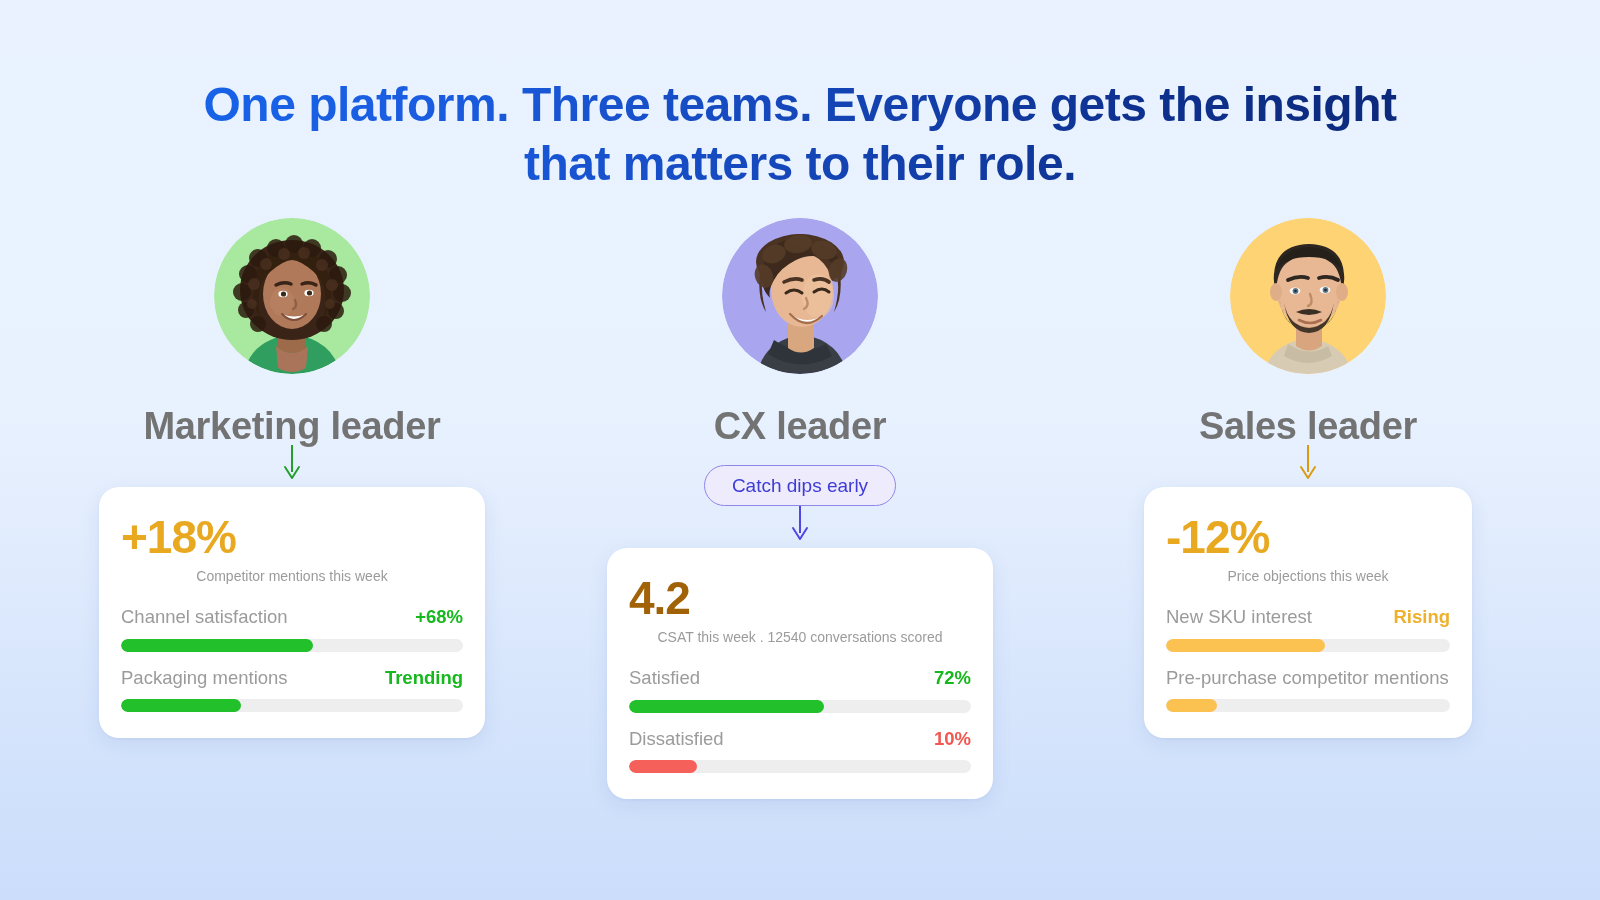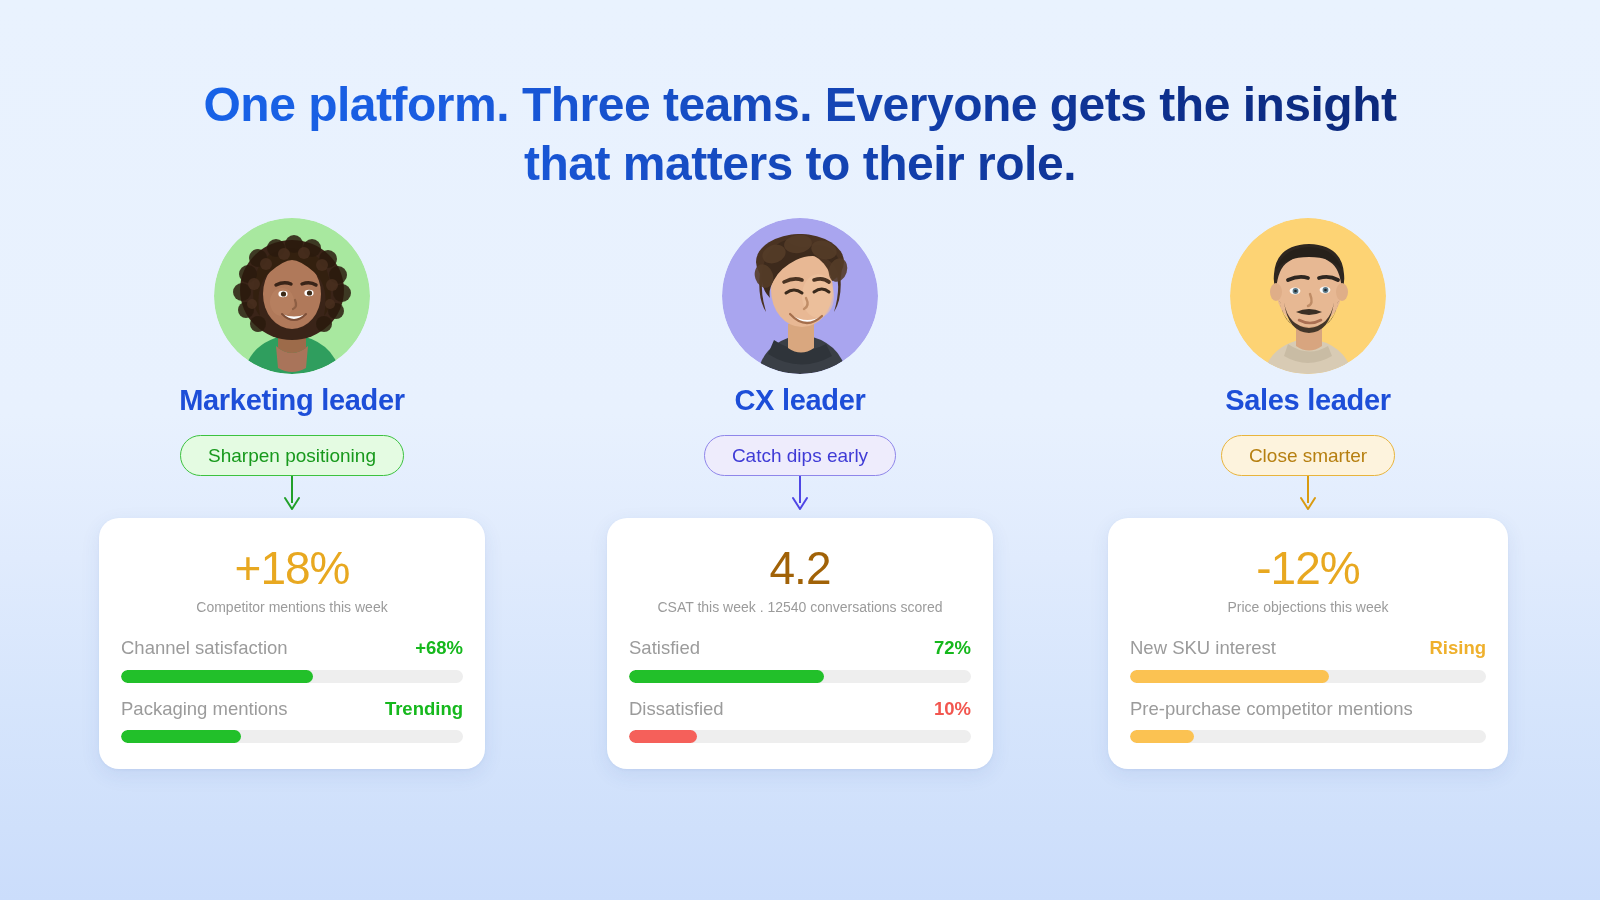--- a/index.html
+++ b/index.html
@@ -70,10 +70,10 @@
 
   
   .role-title {
-    margin-top: 12px;
-    font-size: 29px;
+    margin-top: 33px;
+    font-size: 38px;
     font-weight: 700;
-    color: #1d4ed8;
+    color: #737373;
     letter-spacing: -0.3px;
     line-height: 1;
   }

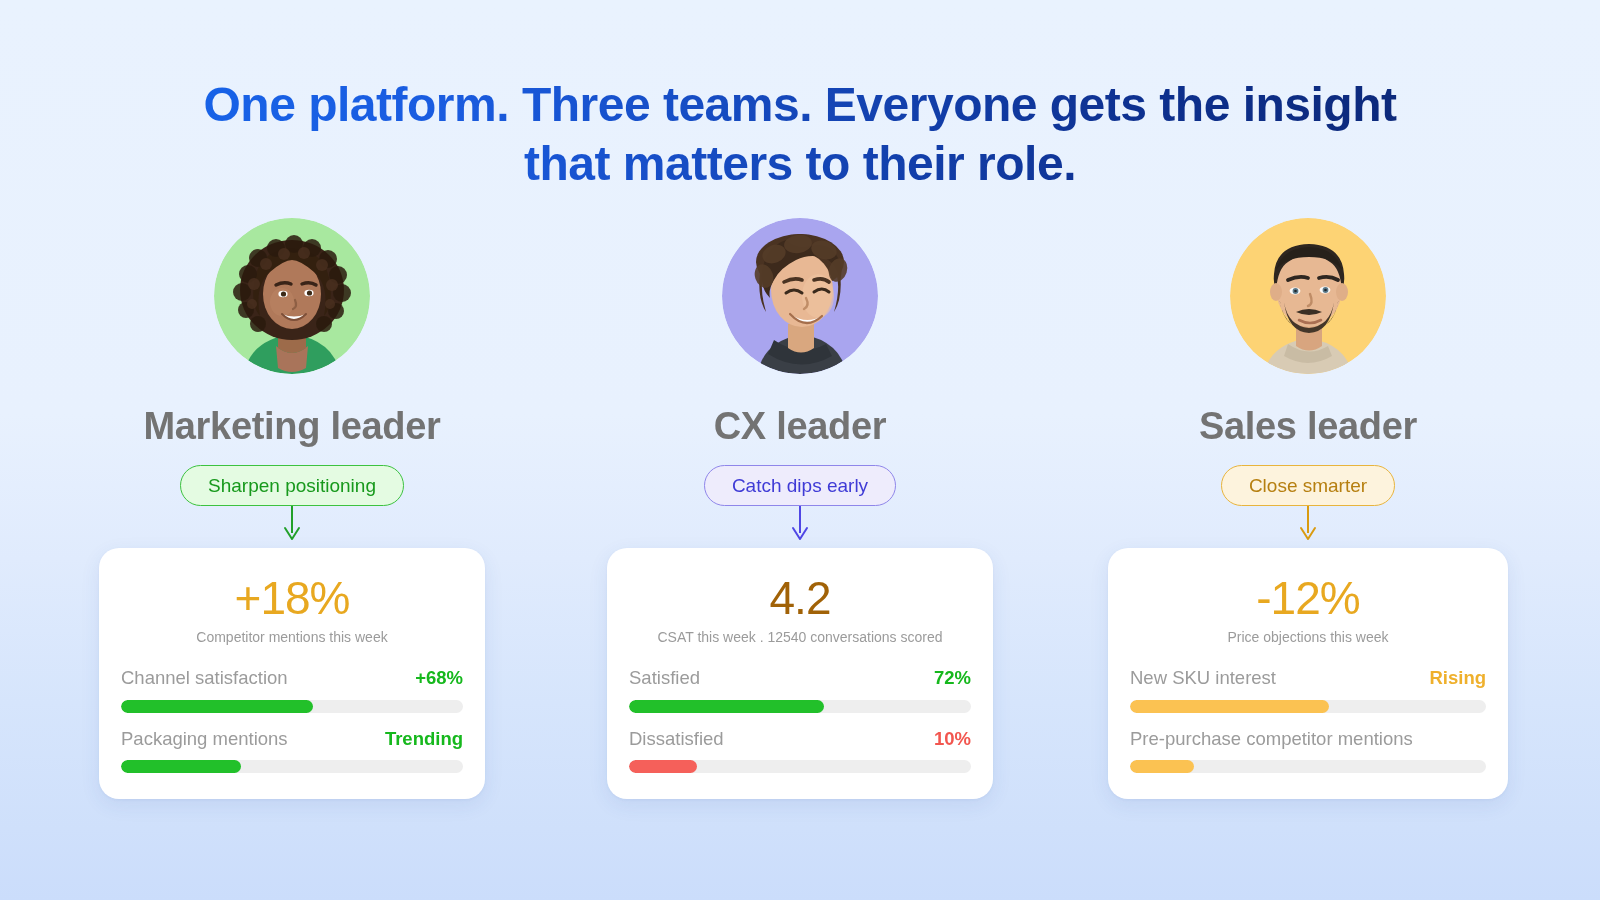--- a/index.html
+++ b/index.html
@@ -252,7 +252,6 @@
 
     <div class="role-title">Marketing leader</div>
 
-    <div class="pill green">Sharpen positioning</div>
 
     <div class="arrow">
       <svg width="22" height="36" viewBox="0 0 22 36">

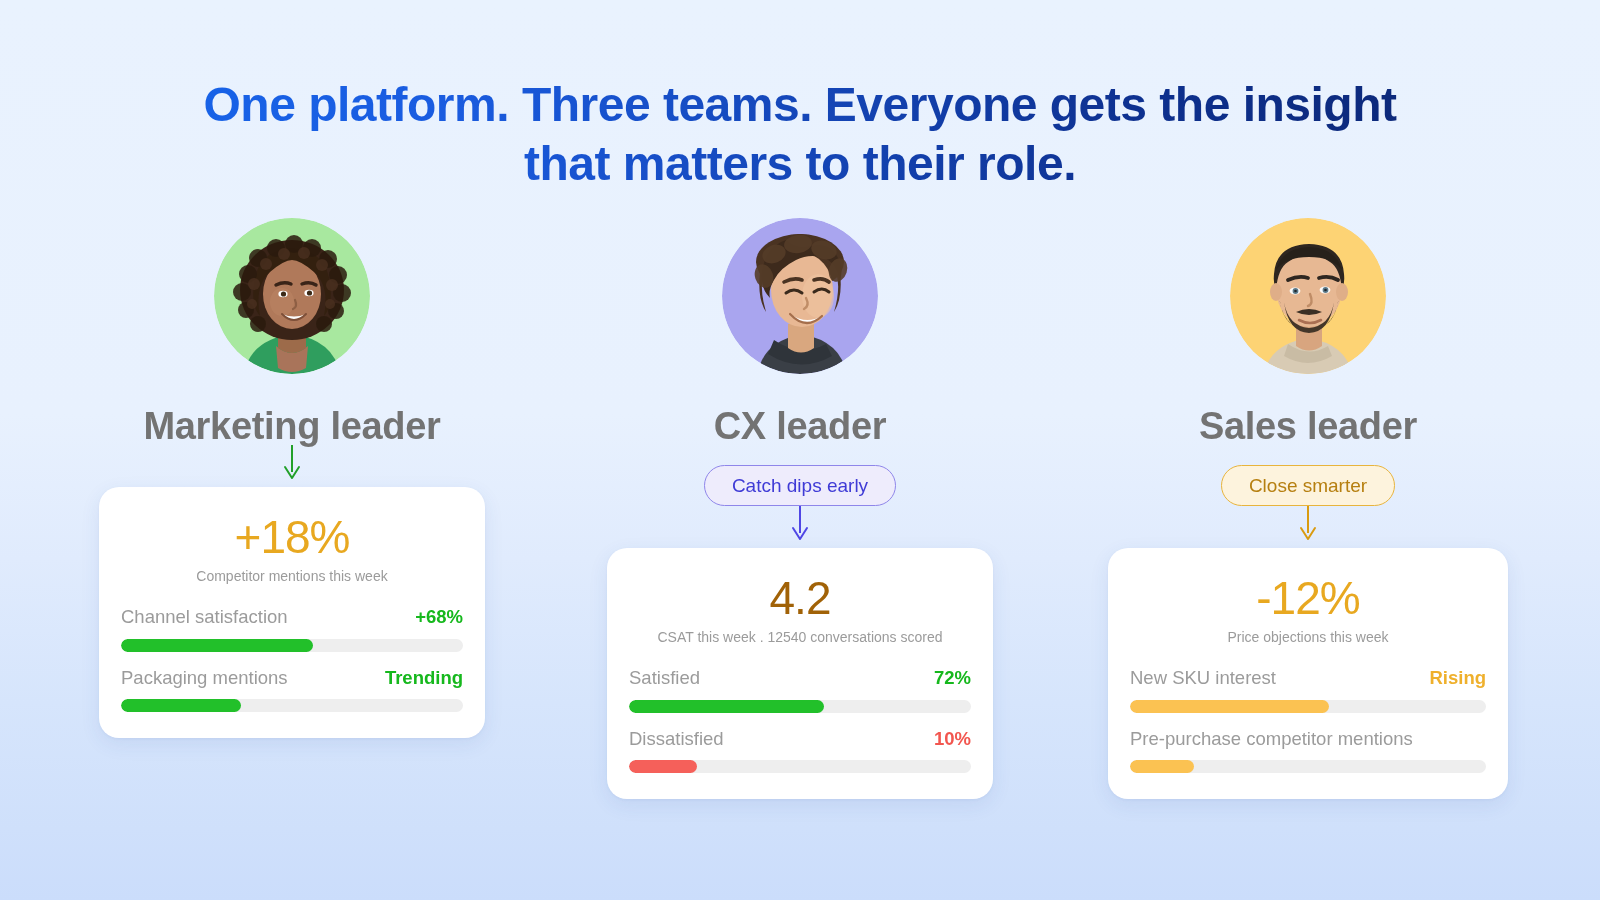--- a/index.html
+++ b/index.html
@@ -418,7 +418,6 @@
 
     <div class="role-title">Sales leader</div>
 
-    <div class="pill amber">Close smarter</div>
 
     <div class="arrow">
       <svg width="22" height="36" viewBox="0 0 22 36">

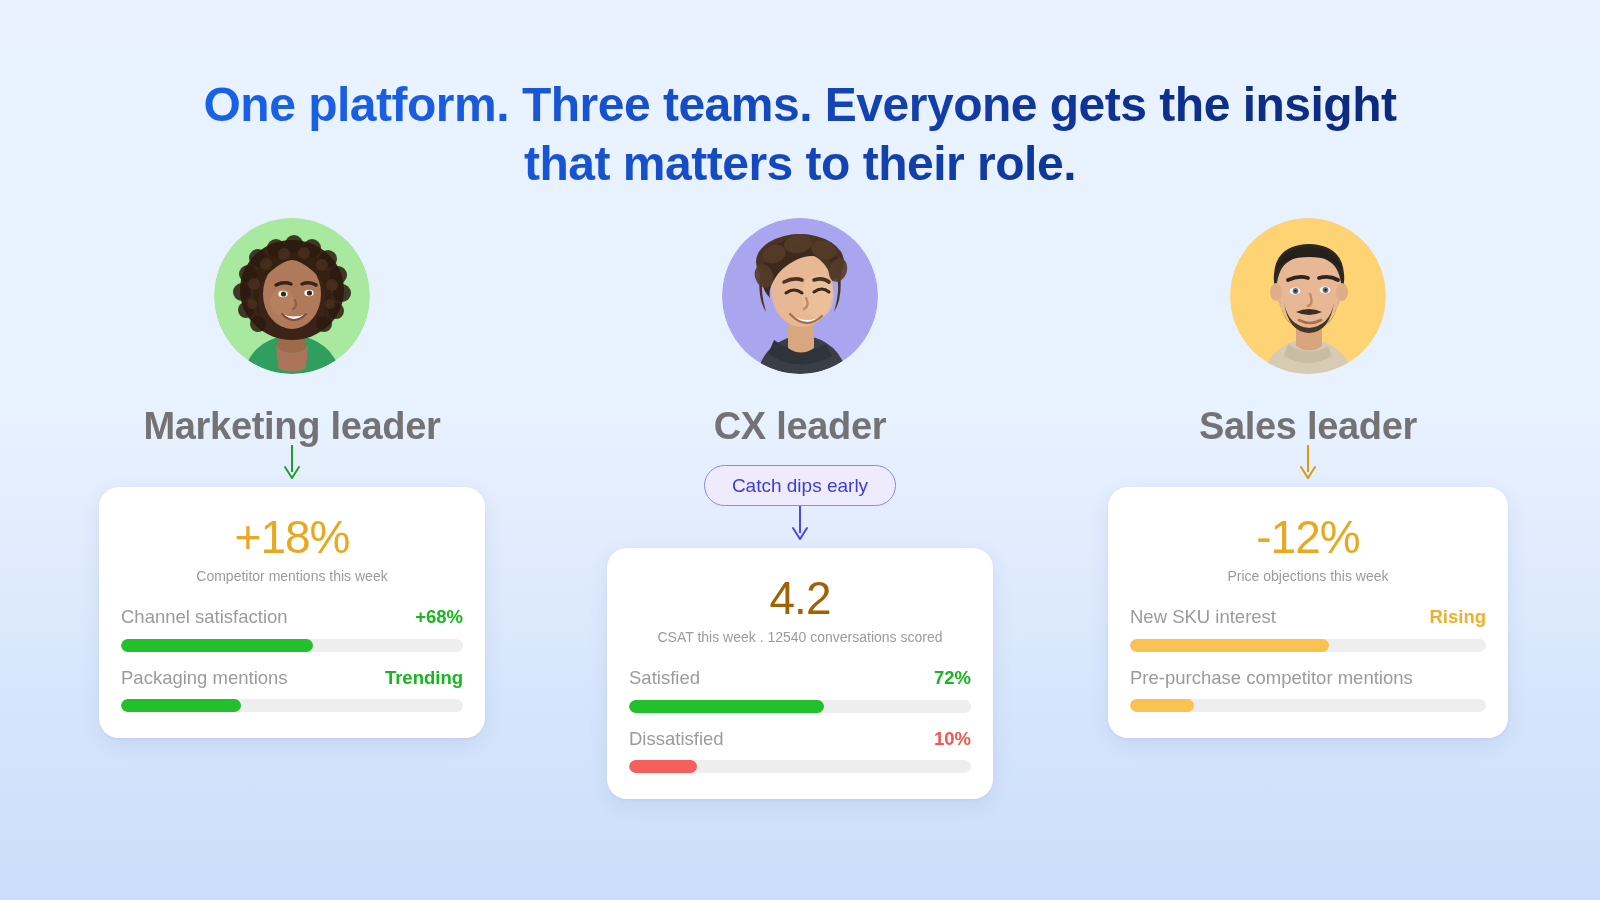--- a/index.html
+++ b/index.html
@@ -112,9 +112,9 @@
   .col:nth-child(3) .card { width: 400px; }
 
   .big-stat {
-    text-align: center;
+    text-align: left;
     font-size: 46px;
-    font-weight: 400;
+    font-weight: 700;
     line-height: 1.05;
     letter-spacing: -1px;
   }

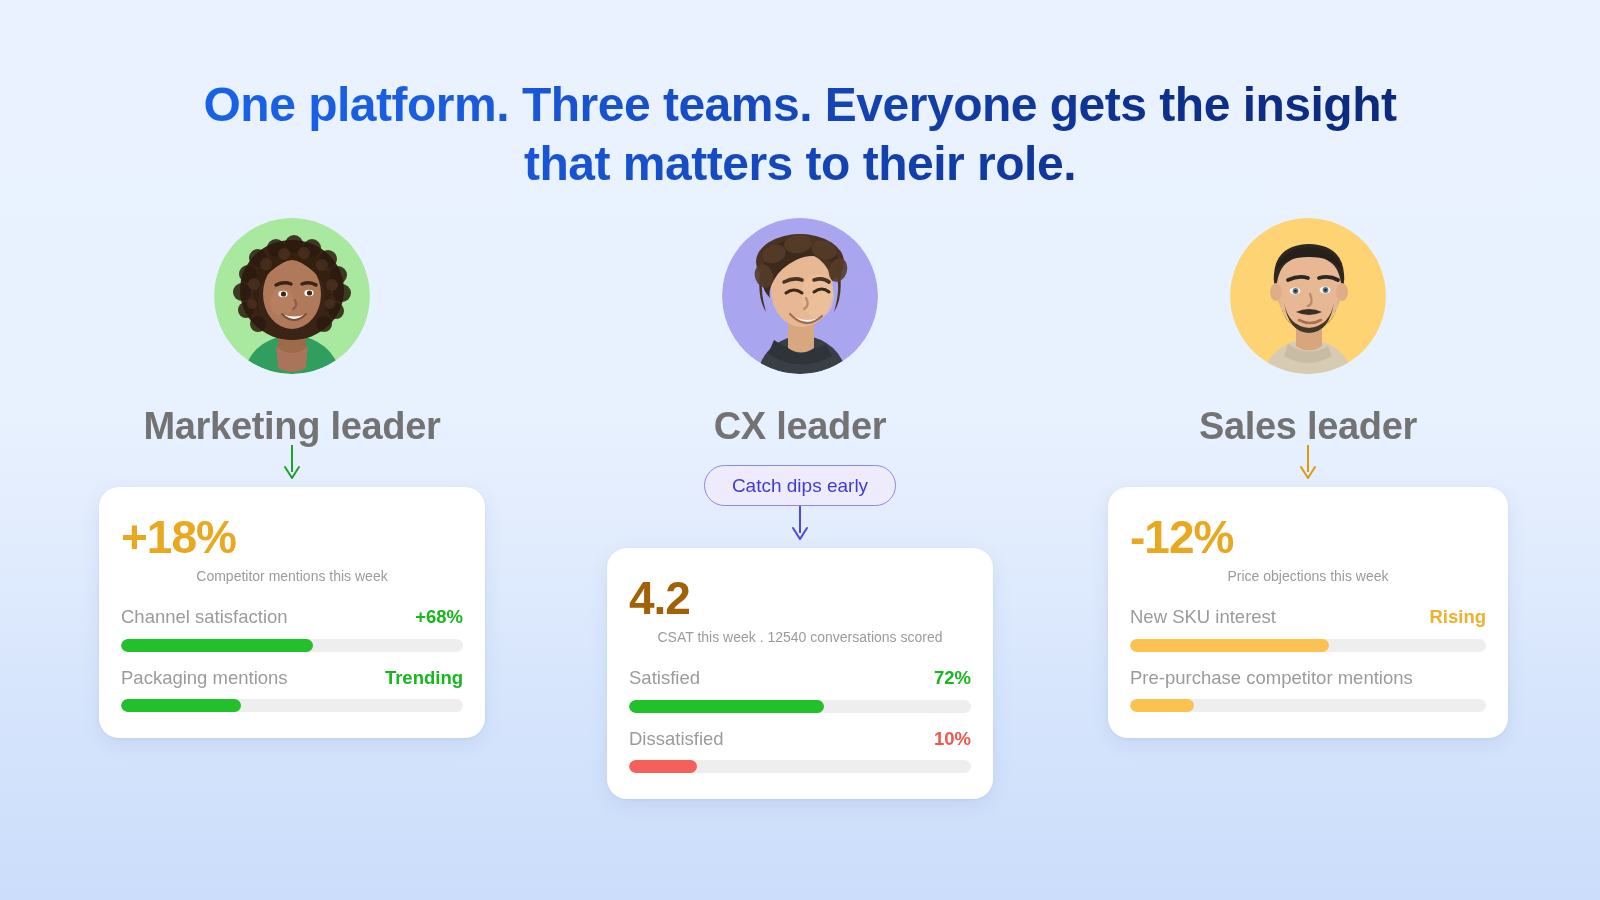--- a/index.html
+++ b/index.html
@@ -109,7 +109,7 @@
     box-shadow: 0 6px 20px rgba(45, 80, 160, 0.09), 0 1px 3px rgba(45,80,160,0.05);
     padding: 26px 22px 26px 22px;
   }
-  .col:nth-child(3) .card { width: 400px; }
+  .col:nth-child(3) .card { width: 328px; }
 
   .big-stat {
     text-align: left;

